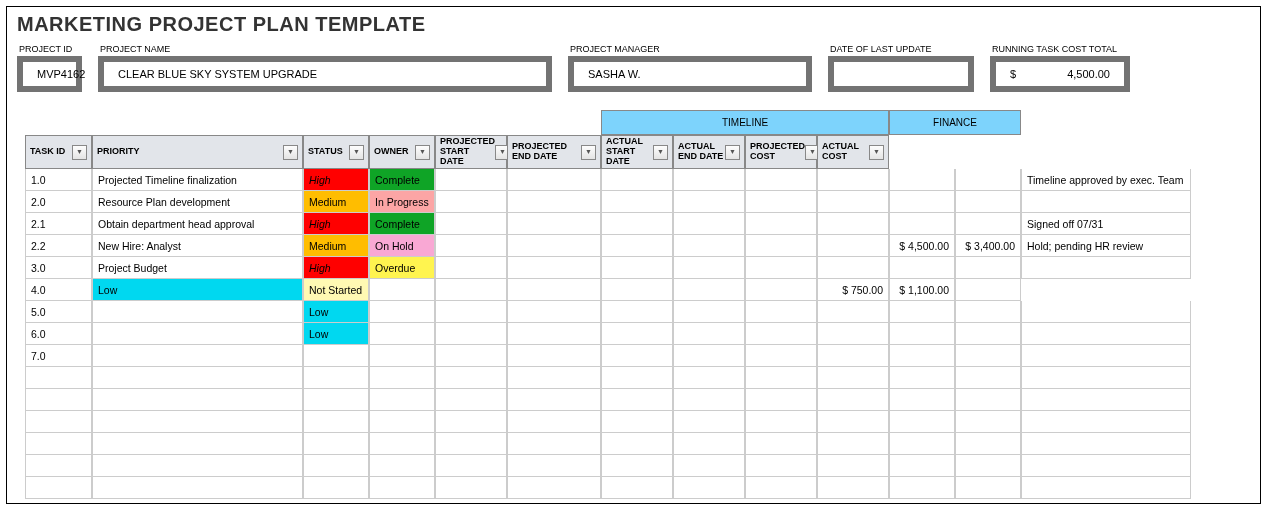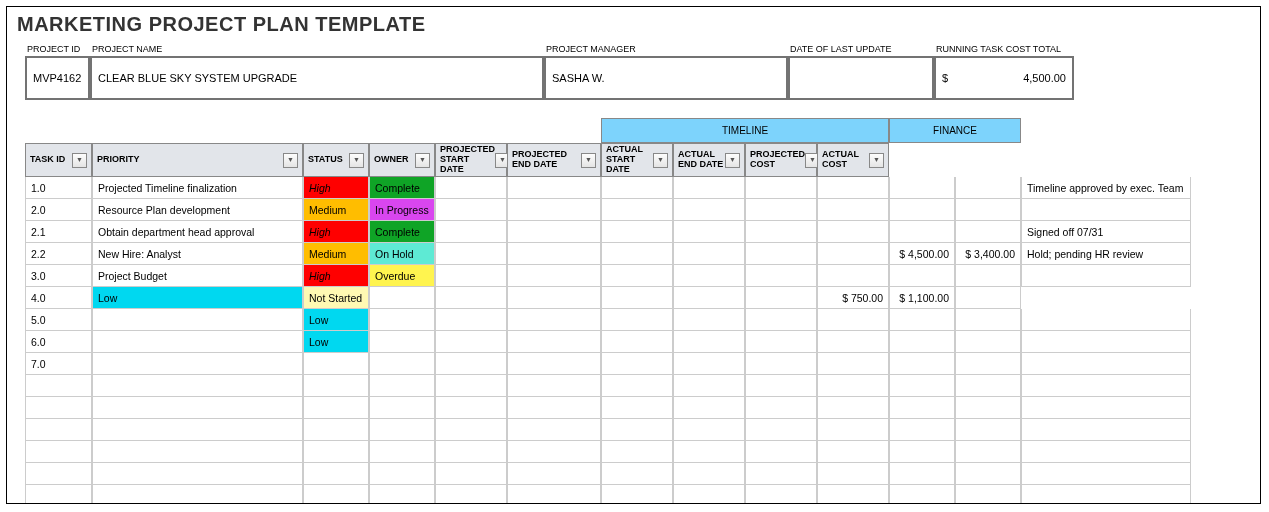--- a/index.html
+++ b/index.html
@@ -28,8 +28,8 @@
   .meta {
     display: grid;
     grid-template-columns: 65px 454px 244px 146px 140px;
-    margin-left: 18px;
-    gap: 0;
+    margin-left: 10px;
+    gap: 16px;
   }
   .meta-label {
     font-size: 9px;

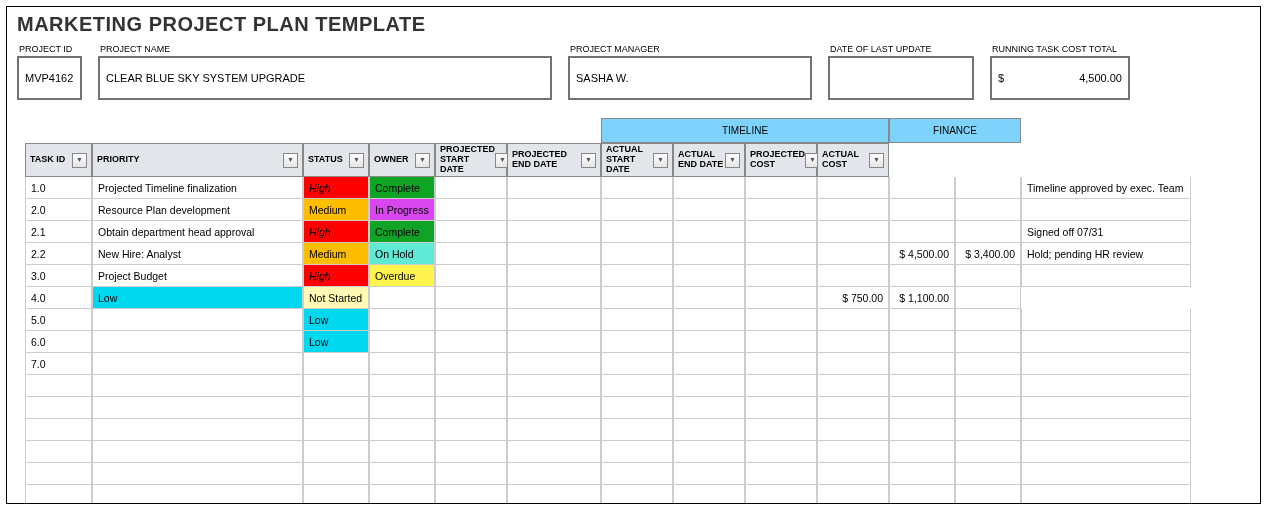--- a/index.html
+++ b/index.html
@@ -38,10 +38,10 @@
     padding: 0 2px 2px 2px;
   }
   .meta-cell {
-    border: 2px solid #737373;
-    padding: 6px 6px;
+    border: 6px solid #737373;
+    padding: 6px 14px;
     font-size: 11px;
-    height: 44px;
+    height: 36px;
     display: flex;
     align-items: center;
   }

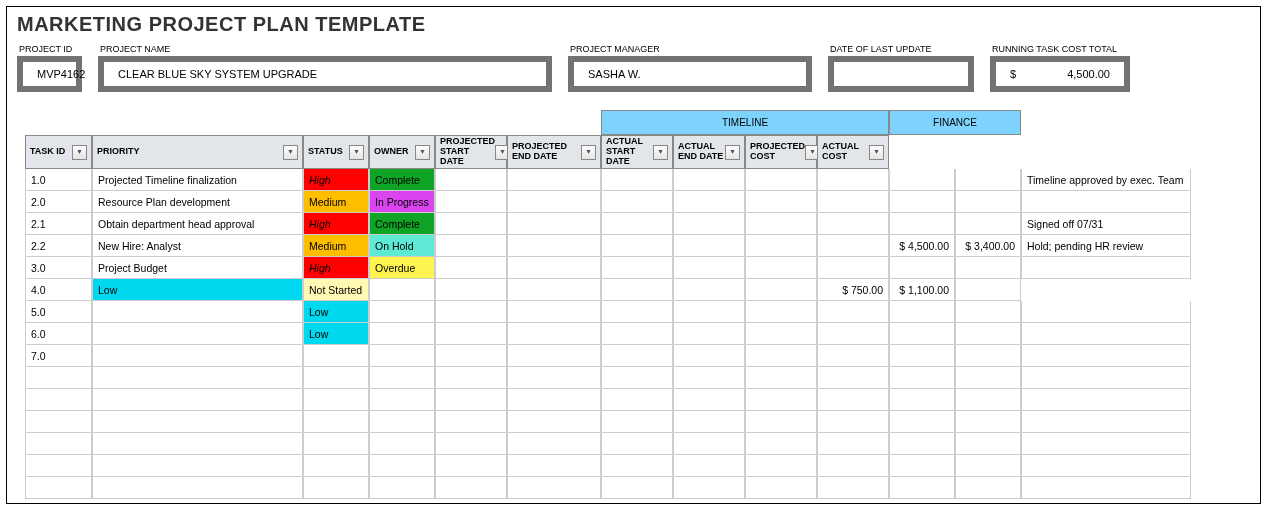--- a/index.html
+++ b/index.html
@@ -119,7 +119,7 @@
   .priority-medium { background: #ffbd00; color: #000; }
   .priority-low { background: #00d8f0; color: #000; }
   .status-complete { background: #0fa426; color: #000; }
-  .status-in-progress { background: #d946ef; color: #000; }
+  .status-in-progress { background: #fca5a5; color: #000; }
   .status-on-hold { background: #5eead4; color: #000; }
   .status-overdue { background: #fff44f; color: #000; }
   .status-not-started { background: #fff9b3; color: #000; }

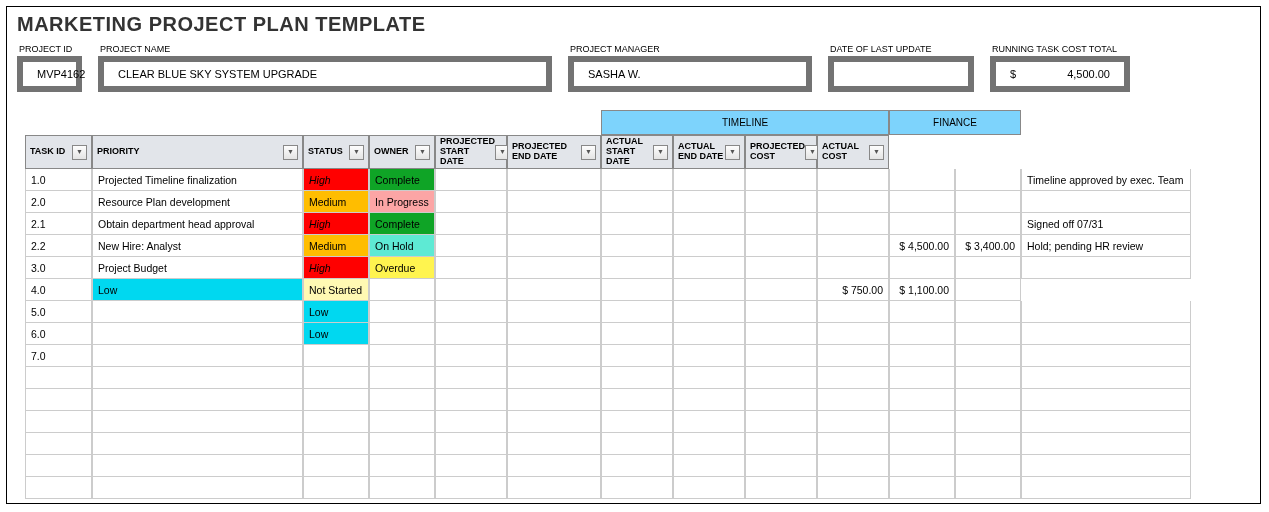--- a/index.html
+++ b/index.html
@@ -120,7 +120,7 @@
   .priority-low { background: #00d8f0; color: #000; }
   .status-complete { background: #0fa426; color: #000; }
   .status-in-progress { background: #fca5a5; color: #000; }
-  .status-on-hold { background: #5eead4; color: #000; }
+  .status-on-hold { background: #f9a8d4; color: #000; }
   .status-overdue { background: #fff44f; color: #000; }
   .status-not-started { background: #fff9b3; color: #000; }
 </style>

